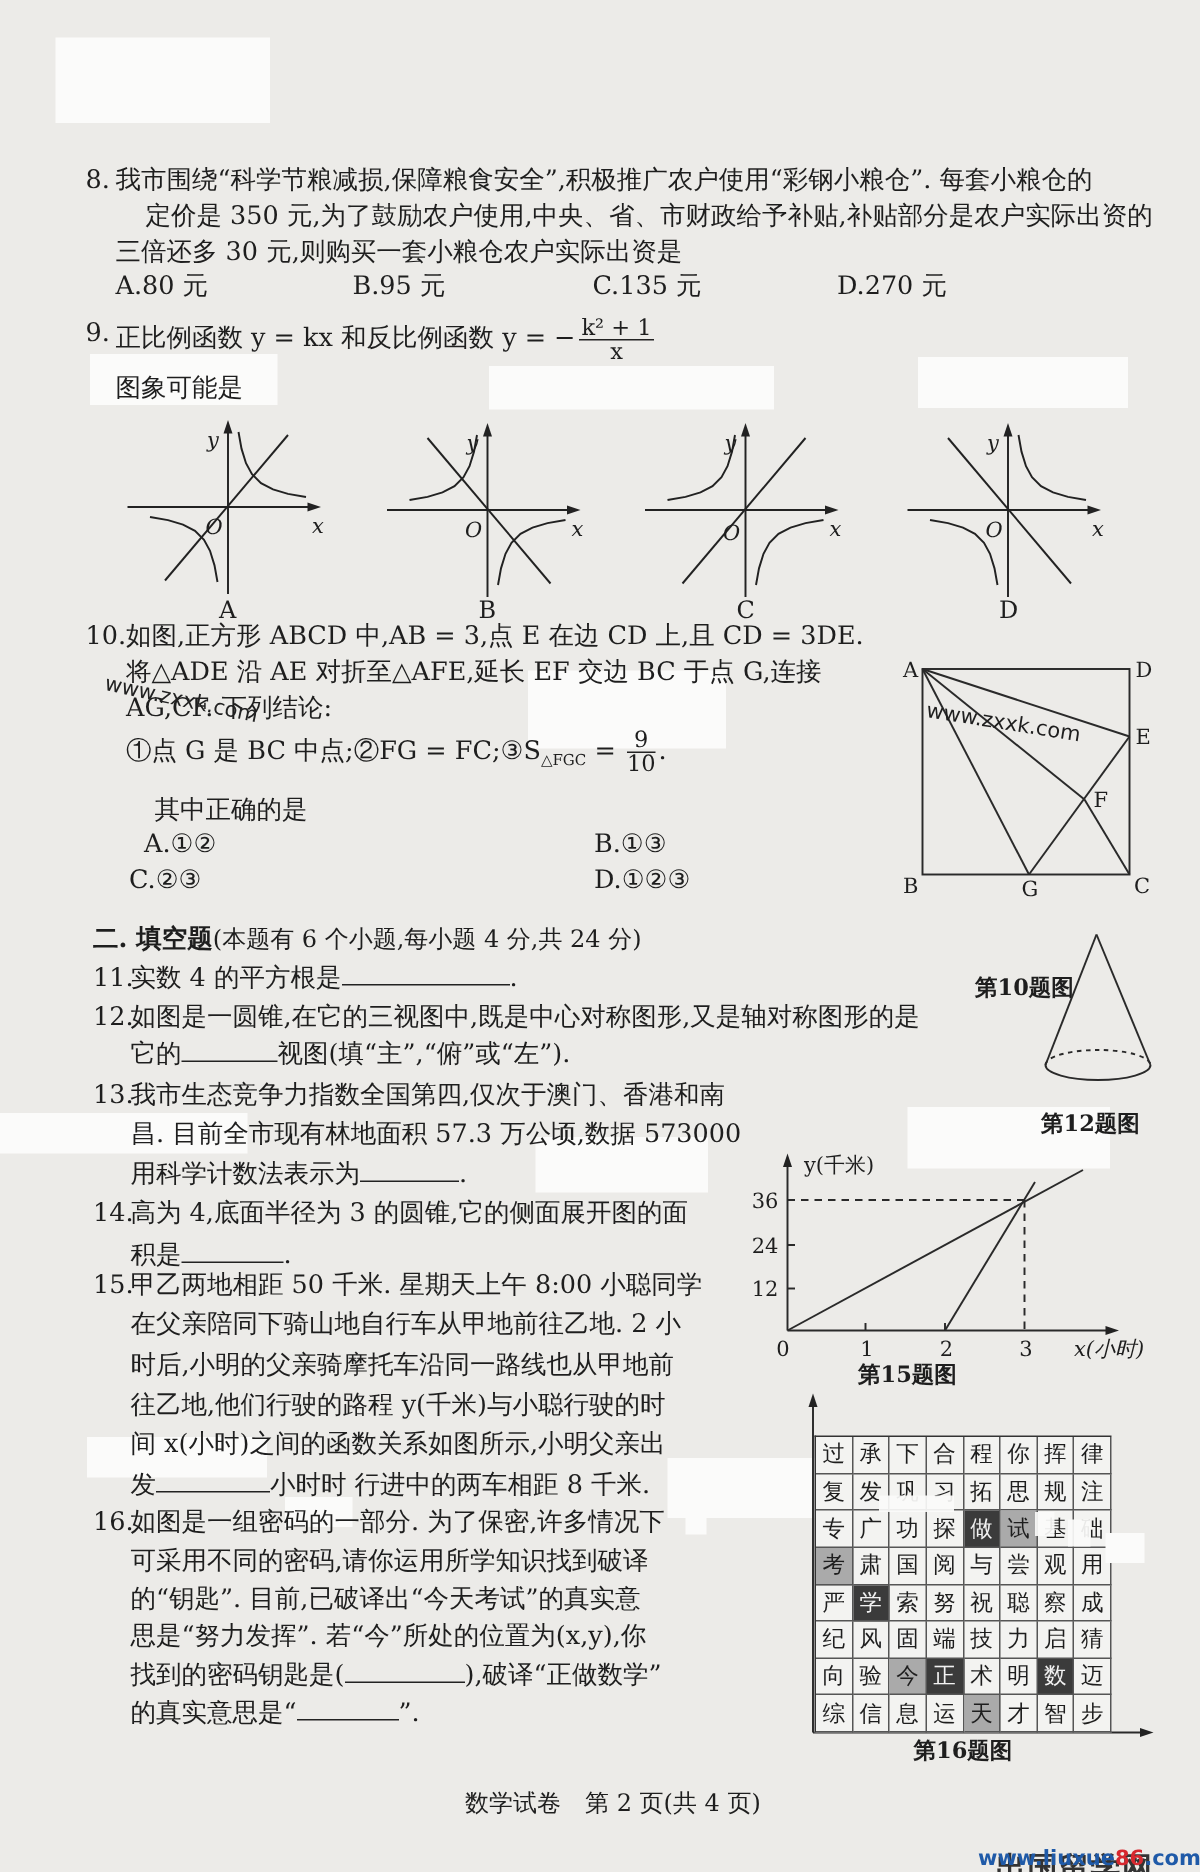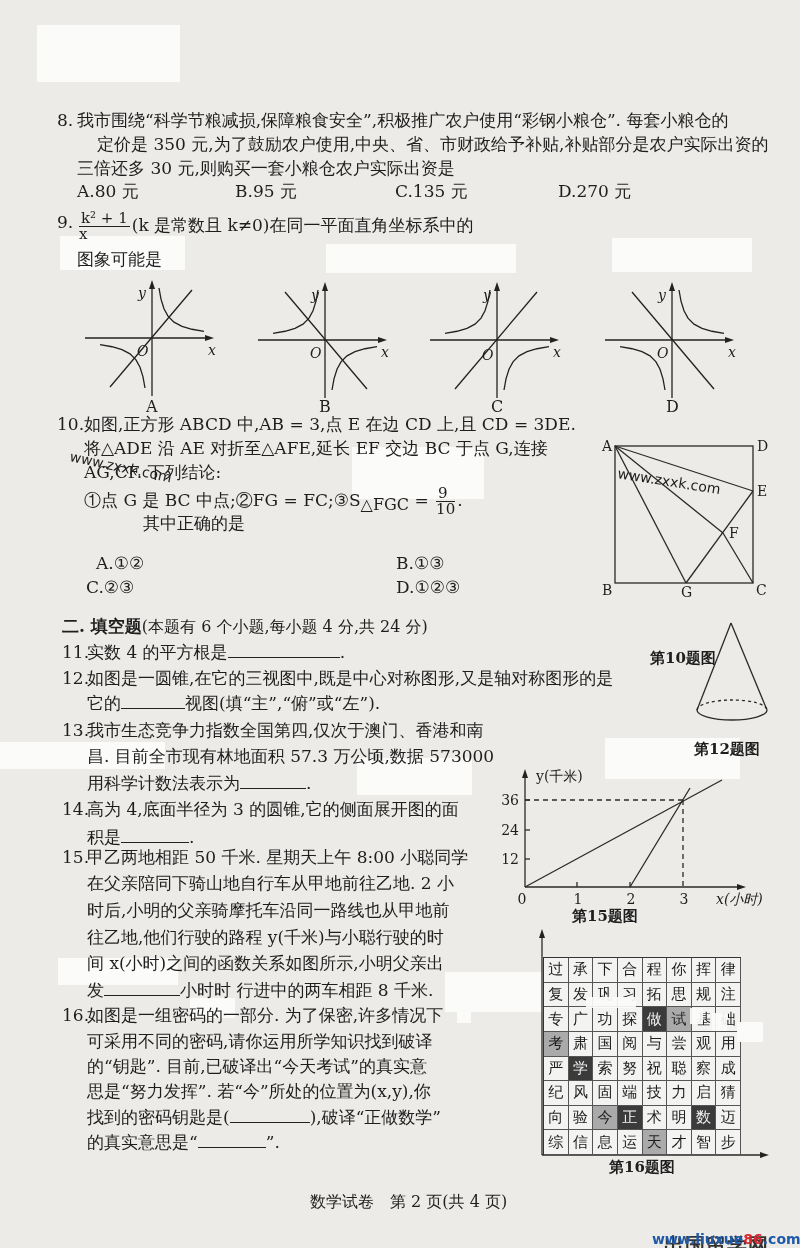--- a/index.html
+++ b/index.html
@@ -50,7 +50,7 @@
 
 <div class="ln" style="left:57px;top:211px;">9.</div>
 <div class="ln" style="left:77px;top:211px;">
-  <span class="frac"><span class="num">k² + 1</span><span class="den">x</span></span><span>(k 是常数且 k≠0)在同一平面直角坐标系中的</span>
+  <span>正比例函数 y = kx 和反比例函数 y = −</span><span class="frac"><span class="num">k² + 1</span><span class="den">x</span></span><span>(k 是常数且 k≠0)在同一平面直角坐标系中的</span>
 </div>
 <div class="ln" style="left:77px;top:248px;">图象可能是</div>
 

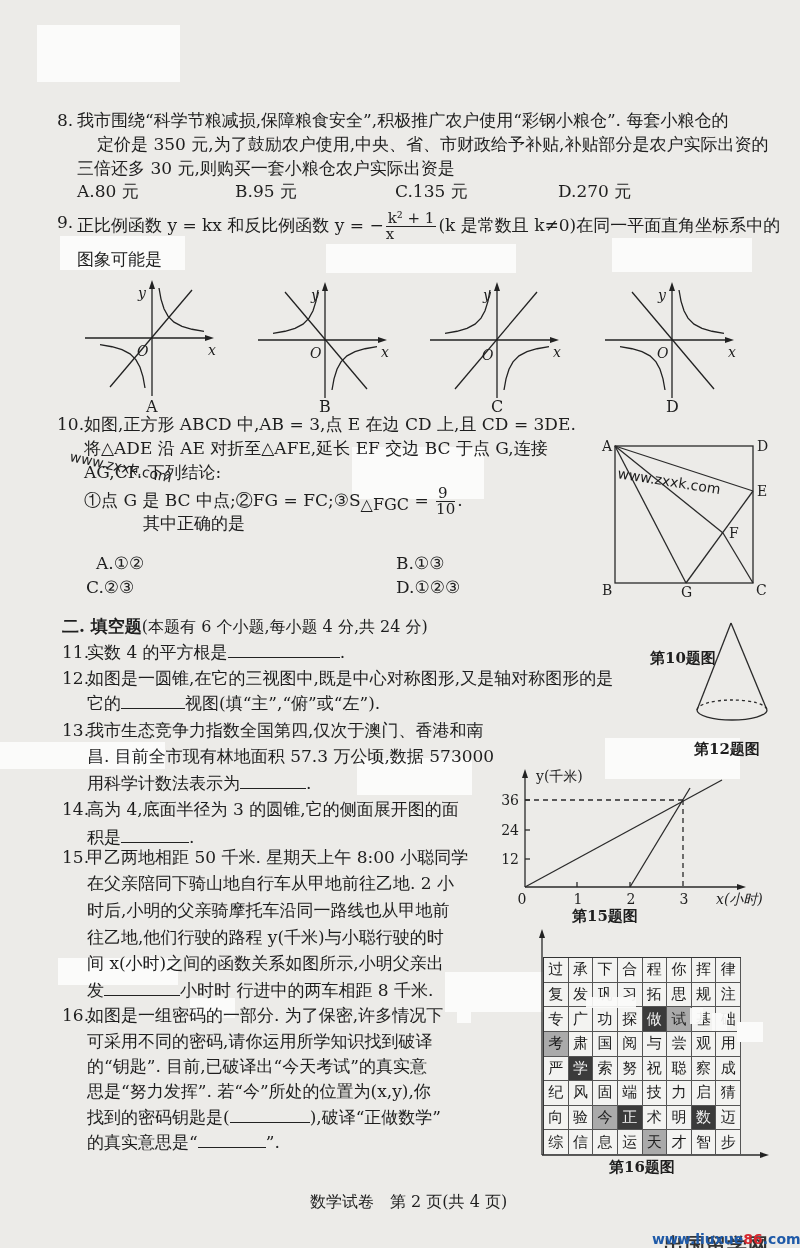--- a/index.html
+++ b/index.html
@@ -8,7 +8,7 @@
   .ln{position:absolute;white-space:nowrap;line-height:22px;height:22px;}
   .patch{position:absolute;background:#fbfbfa;}
   .blank{display:inline-block;border-bottom:1px solid #222;height:15px;vertical-align:baseline;}
-  .frac{display:inline-block;vertical-align:middle;line-height:15px;font-size:15px;margin:0 2px;}
+  .frac{display:inline-block;vertical-align:middle;text-align:center;line-height:15px;font-size:15px;margin:0 2px;}
   .frac .num{display:block;border-bottom:1px solid #222;padding:0 2px;}
   .frac .den{display:block;}
   .sub{font-size:16px;vertical-align:-4px;}

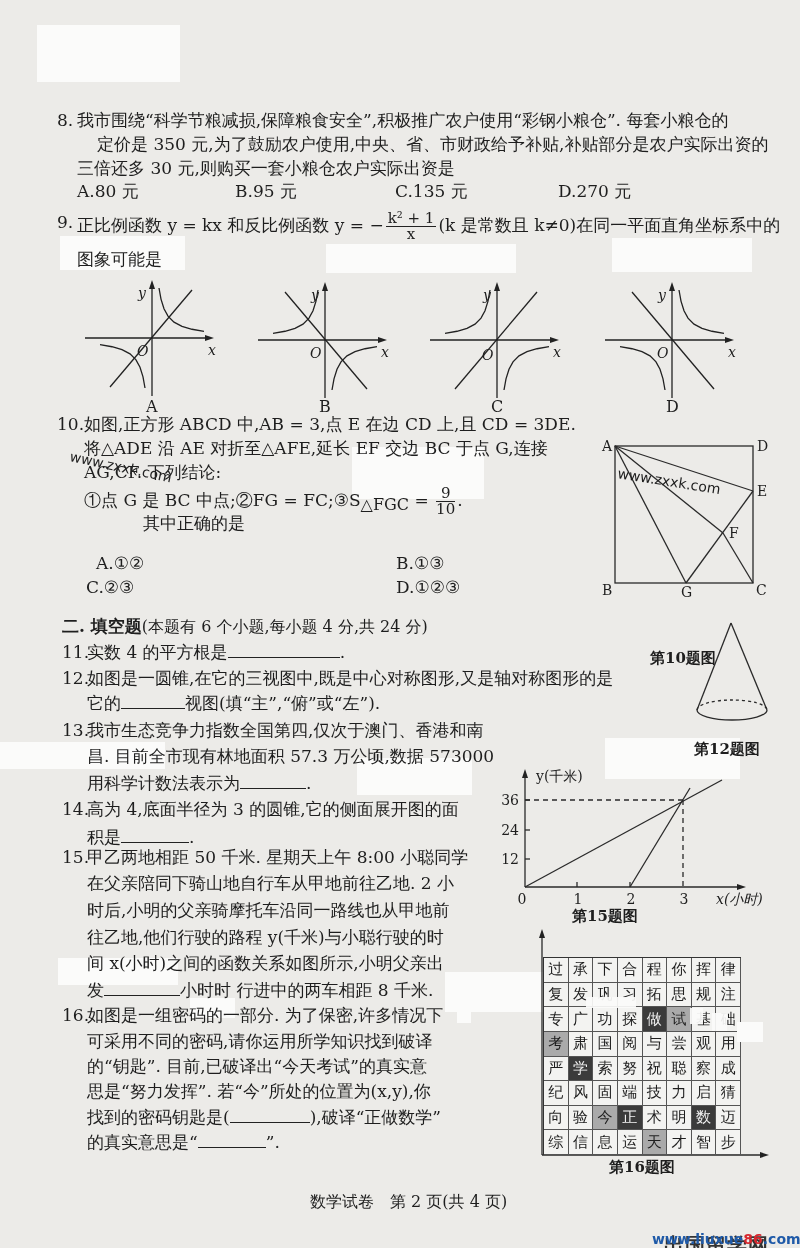--- a/index.html
+++ b/index.html
@@ -50,7 +50,7 @@
 
 <div class="ln" style="left:57px;top:211px;">9.</div>
 <div class="ln" style="left:77px;top:211px;">
-  <span>正比例函数 y = kx 和反比例函数 y = −</span><span class="frac"><span class="num">k² + 1</span><span class="den">x</span></span><span>(k 是常数且 k≠0)在同一平面直角坐标系中的</span>
+  <span>正比例函数 y = kx 和反比例函数 y = −</span><span class="frac"><span class="num">k² + 1</span><span class="den">x</span></span>
 </div>
 <div class="ln" style="left:77px;top:248px;">图象可能是</div>
 

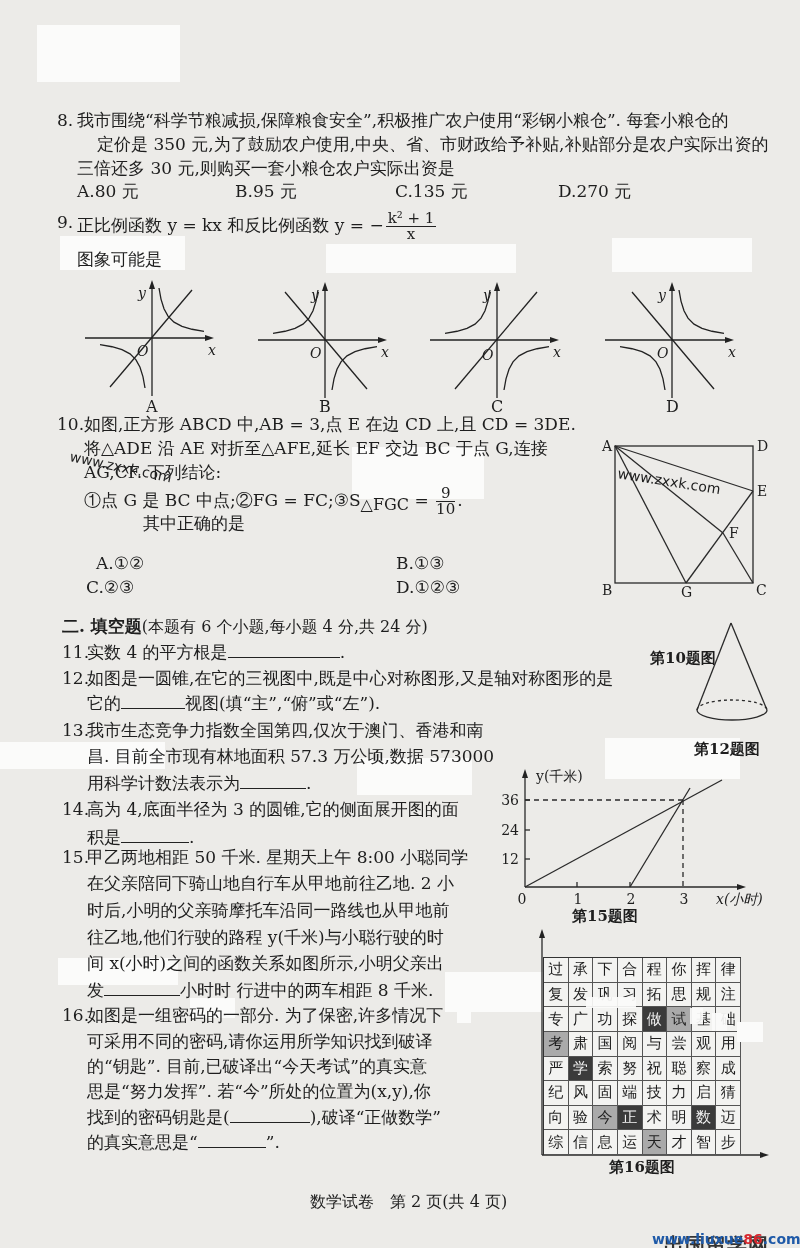--- a/index.html
+++ b/index.html
@@ -11,7 +11,7 @@
   .frac{display:inline-block;vertical-align:middle;text-align:center;line-height:15px;font-size:15px;margin:0 2px;}
   .frac .num{display:block;border-bottom:1px solid #222;padding:0 2px;}
   .frac .den{display:block;}
-  .sub{font-size:16px;vertical-align:-4px;}
+  .sub{font-size:10px;vertical-align:-4px;}
   .cap{position:absolute;font-size:15px;font-weight:bold;white-space:nowrap;}
   .glabel{position:absolute;font-size:16px;}
   .bold{font-weight:bold;}

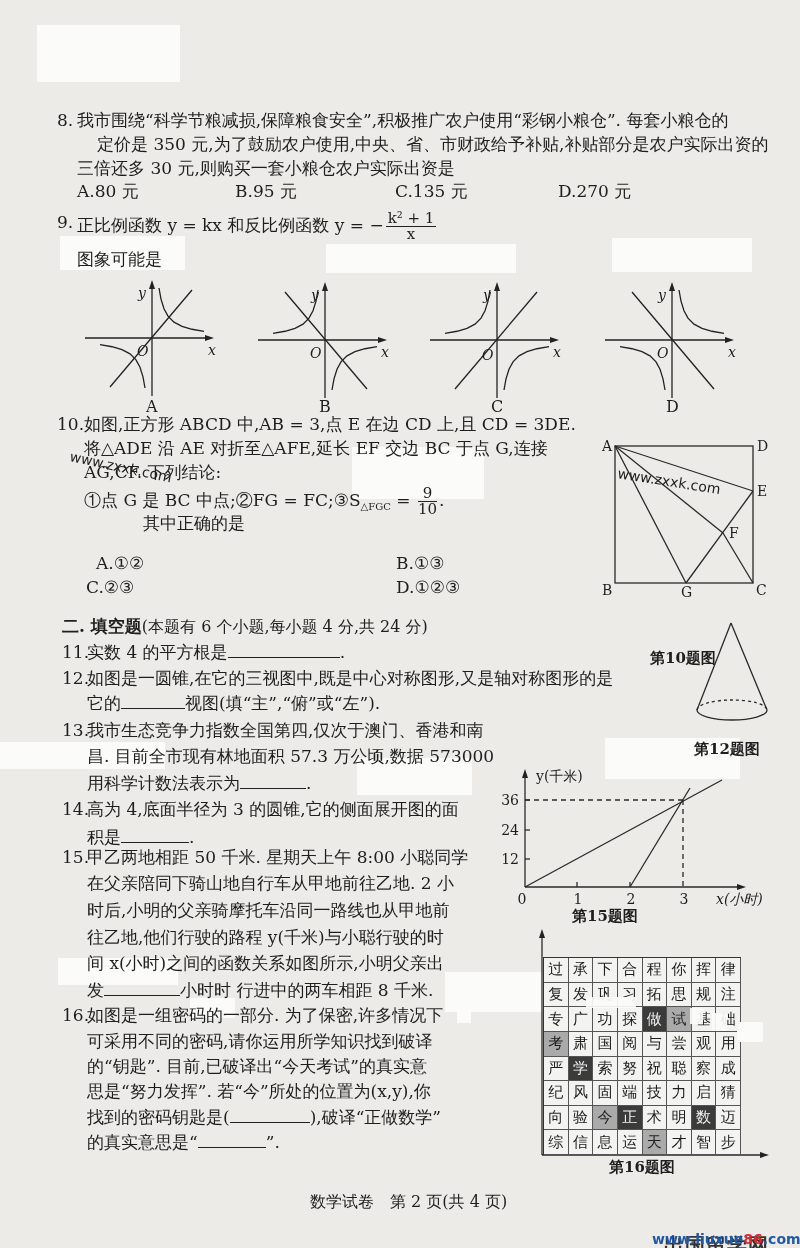--- a/index.html
+++ b/index.html
@@ -125,7 +125,7 @@
 <div class="ln" style="left:84px;top:486px;">
   <span>①点 G 是 BC 中点;</span><span>②FG = FC;</span><span>③S</span><span class="sub">△FGC</span><span> = </span><span class="frac"><span class="num">9</span><span class="den">10</span></span><span>.</span>
 </div>
-<div class="ln" style="left:103px;top:512px;margin-left:40px;">其中正确的是</div>
+<div class="ln" style="left:103px;top:529px;">其中正确的是</div>
 <div class="ln" style="left:96px;top:552px;"><span>A.</span><span>①②</span></div>
 <div class="ln" style="left:396px;top:552px;"><span>B.</span><span>①③</span></div>
 <div class="ln" style="left:86px;top:576px;"><span>C.</span><span>②③</span></div>

